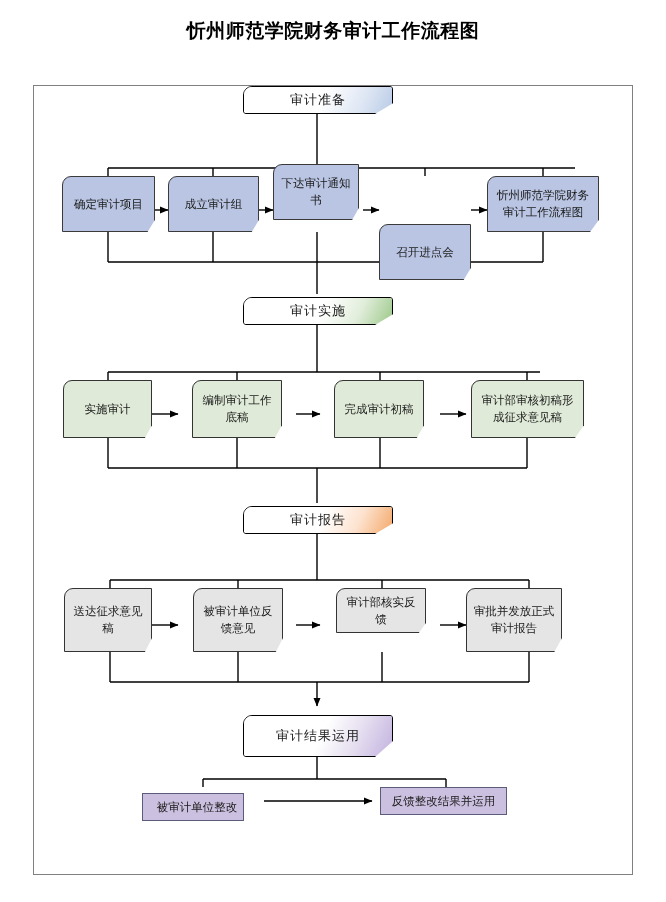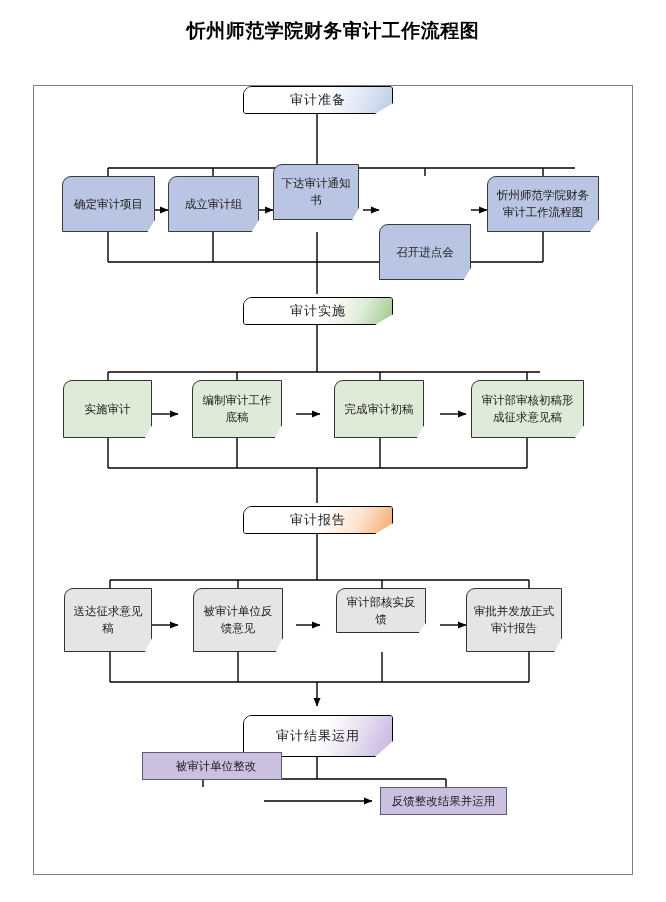--- a/index.html
+++ b/index.html
@@ -272,7 +272,7 @@
   </div>
 
   <div>
-    <div class="rbox" style="left:142px; top:752px; width:140px; height:28px;padding-left:8px;">
+    <div class="rbox" style="left:142px; top:793px; width:102px; height:28px;padding-left:8px;">
       <span>被审计单位整改</span>
     </div>
     <div class="rbox" style="left:380px; top:787px; width:127px; height:28px;">

